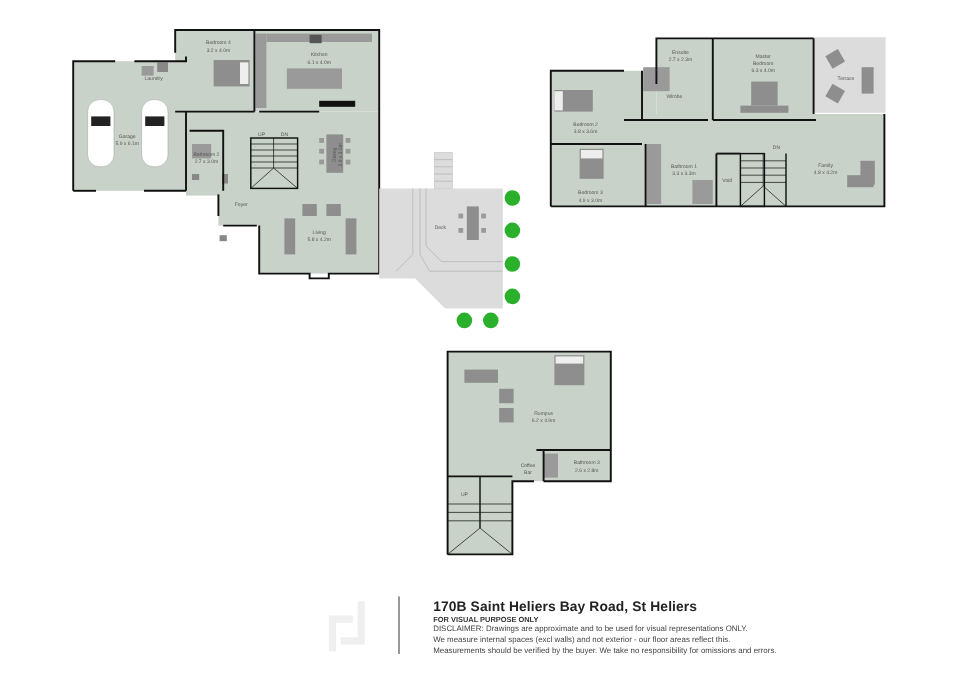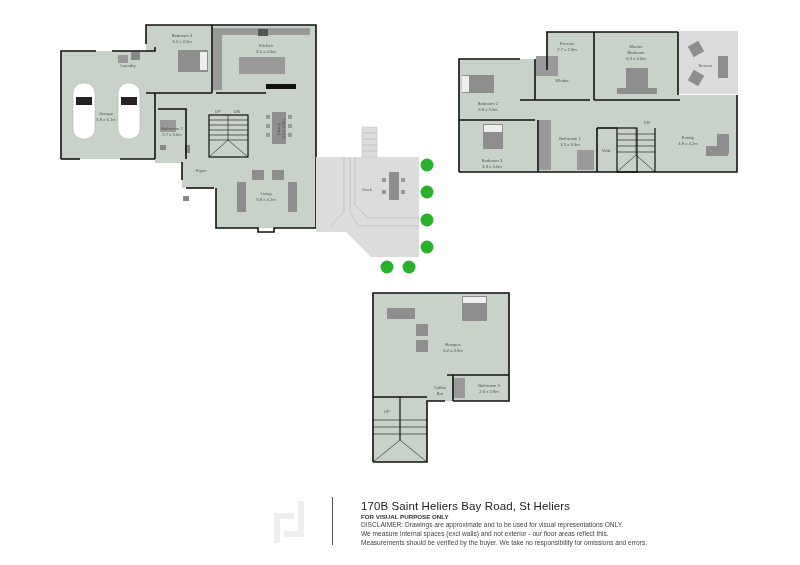--- a/index.html
+++ b/index.html
@@ -9,7 +9,7 @@
     .footer { position: absolute; left: 0; top: 0; width: 800px; height: 565px; pointer-events: none; }
     .logo { position: absolute; left: 272px; top: 497px; width: 34px; height: 48px; }
     .divider { position: absolute; left: 332px; top: 497px; width: 1px; height: 48px; background: #555; }
-    .title { position: absolute; left: 361px; top: 500px; font-family: "Liberation Sans", sans-serif; font-weight: normal; font-size: 11.5px; color: #222; letter-spacing: 0.1px; white-space: nowrap; }
+    .title { position: absolute; left: 361px; top: 500px; font-family: "Liberation Sans", sans-serif; font-weight: bold; font-size: 11.5px; color: #222; letter-spacing: 0.1px; white-space: nowrap; }
     .subtitle { position: absolute; left: 361px; top: 513px; font-family: "Liberation Sans", sans-serif; font-weight: bold; font-size: 6.2px; color: #333; white-space: nowrap; }
     .disc { position: absolute; left: 361px; font-family: "Liberation Sans", sans-serif; font-size: 6.6px; color: #444; white-space: nowrap; }
   </style>

